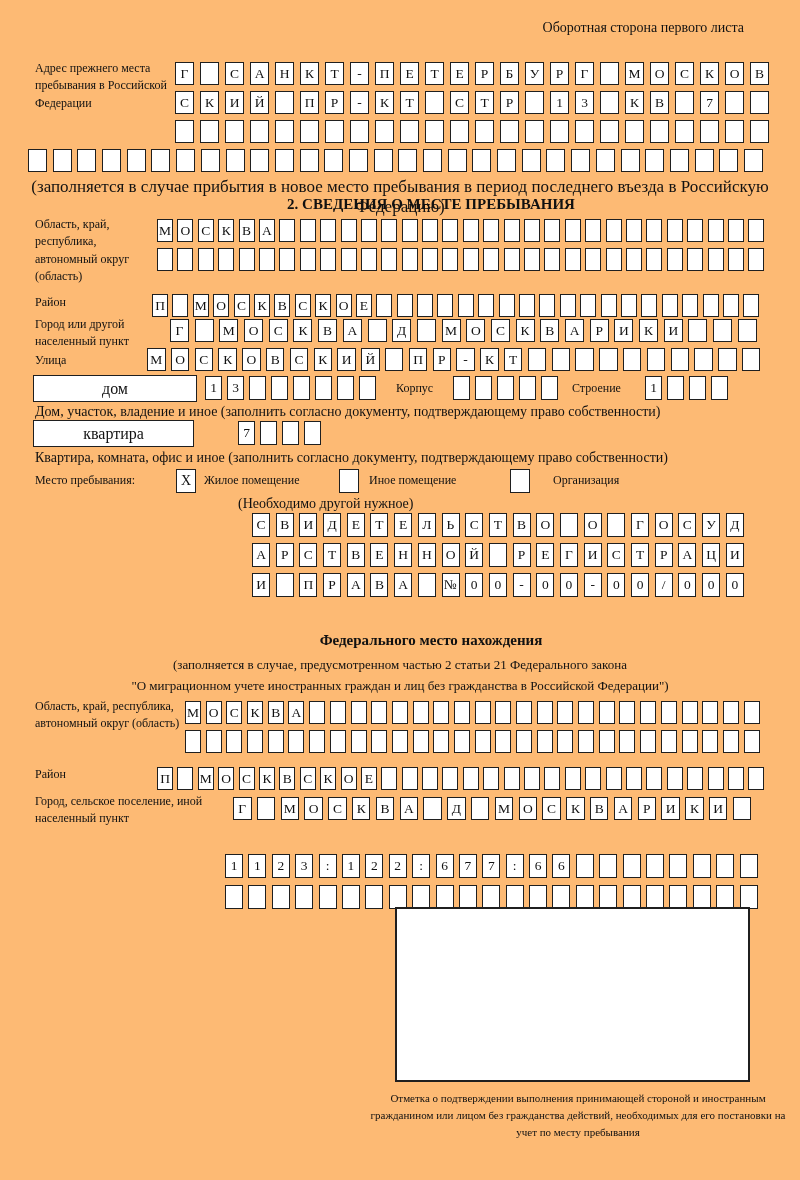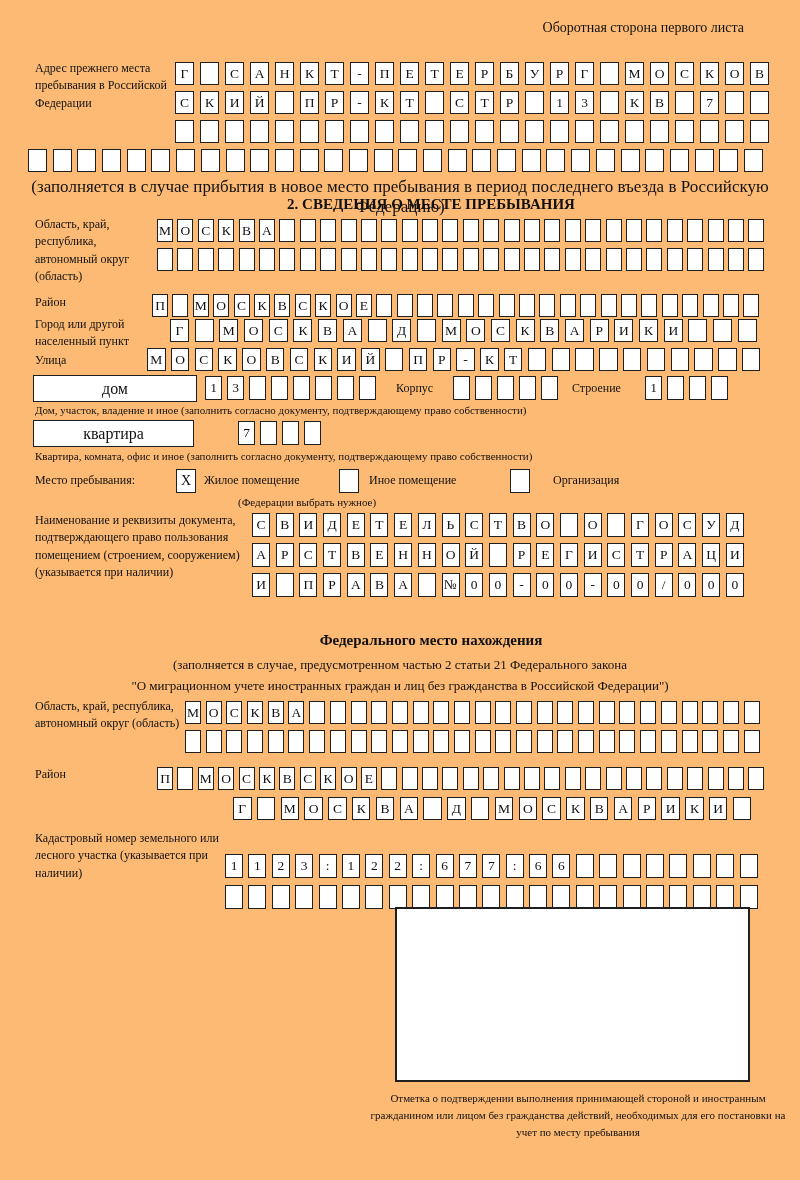--- a/index.html
+++ b/index.html
@@ -9,7 +9,7 @@
     overflow:hidden;
   }
   .lbl { position:absolute; font-size:12px; line-height:1.45; }
-  .cap { position:absolute; font-size:11px;text-align:right; }
+  .cap { position:absolute; font-size:14px;text-align:right; }
   .cap-center { position:absolute; left:0; width:100%; text-align:center; font-size:17px; }
   .title { position:absolute; left:0; width:100%; text-align:center; font-weight:bold; font-size:15px;padding-left:31px; }
   .cells { position:absolute; display:flex; gap:var(--gap,6px); }

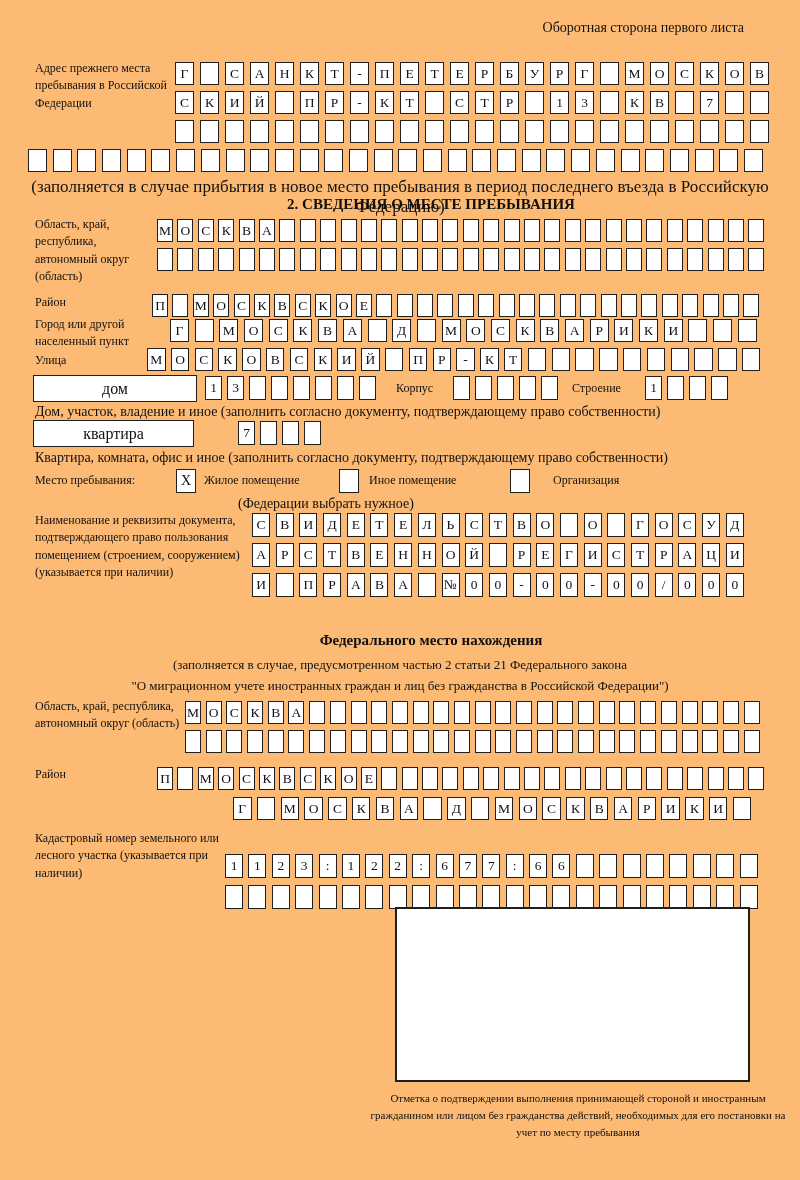--- a/index.html
+++ b/index.html
@@ -357,7 +357,7 @@
   <div class="lbl" style="left:369px; top:472px;">Иное помещение</div>
   <div class="checkbox" style="left:510px; top:469px;"></div>
   <div class="lbl" style="left:553px; top:472px;">Организация</div>
-  <div class="cap" style="left:238px; top:496px;">(Федерации выбрать нужное)</div>
+  <div class="cap" style="left:238px; top:496px;">(Необходимо другой нужное)</div>
 
   <div class="lbl" style="left:35px; top:512px; width:212px;">Наименование и реквизиты документа, подтверждающего право пользования помещением (строением, сооружением) (указывается при наличии)</div>
   <div class="cells" style="left:252px; top:513px; --cw:18px; --gap:5.7px; --ch:24px;">

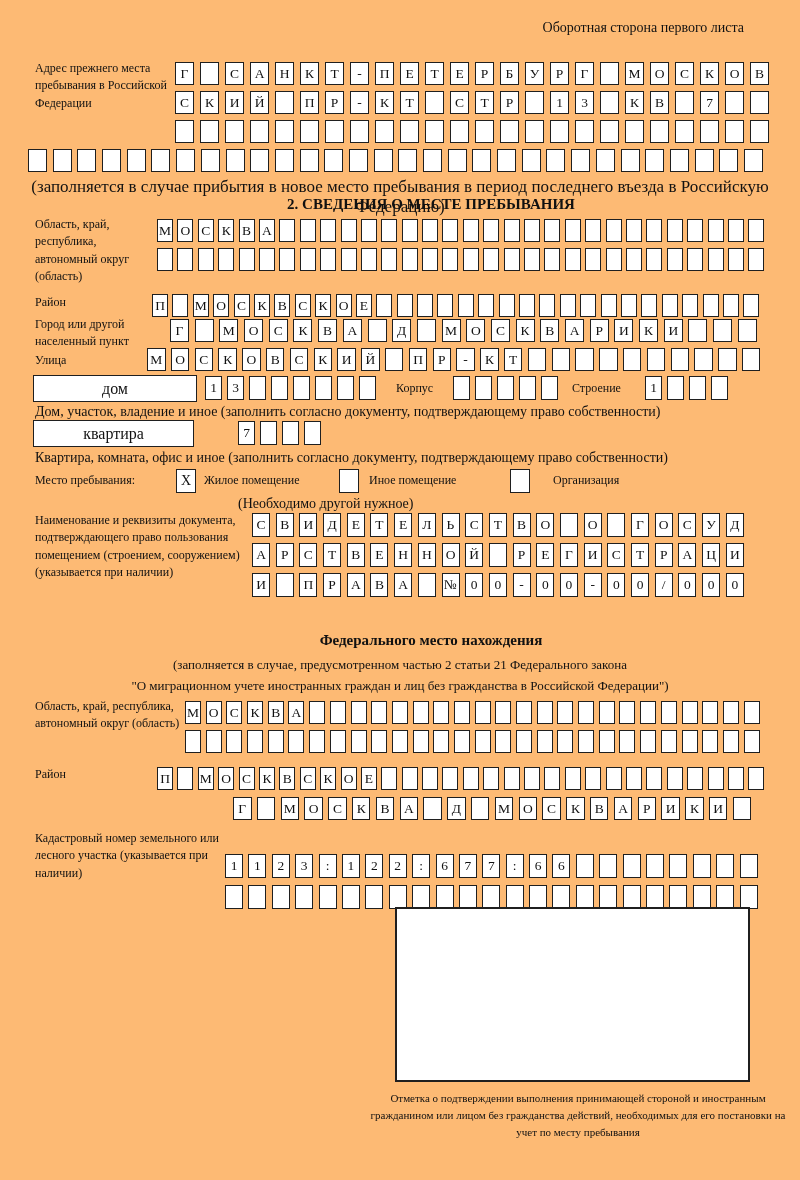--- a/index.html
+++ b/index.html
@@ -359,7 +359,6 @@
   <div class="lbl" style="left:553px; top:472px;">Организация</div>
   <div class="cap" style="left:238px; top:496px;">(Необходимо другой нужное)</div>
 
-  <div class="lbl" style="left:35px; top:512px; width:212px;">Наименование и реквизиты документа, подтверждающего право пользования помещением (строением, сооружением) (указывается при наличии)</div>
   <div class="cells" style="left:252px; top:513px; --cw:18px; --gap:5.7px; --ch:24px;">
       <div class="cell">С</div>
       <div class="cell">В</div>

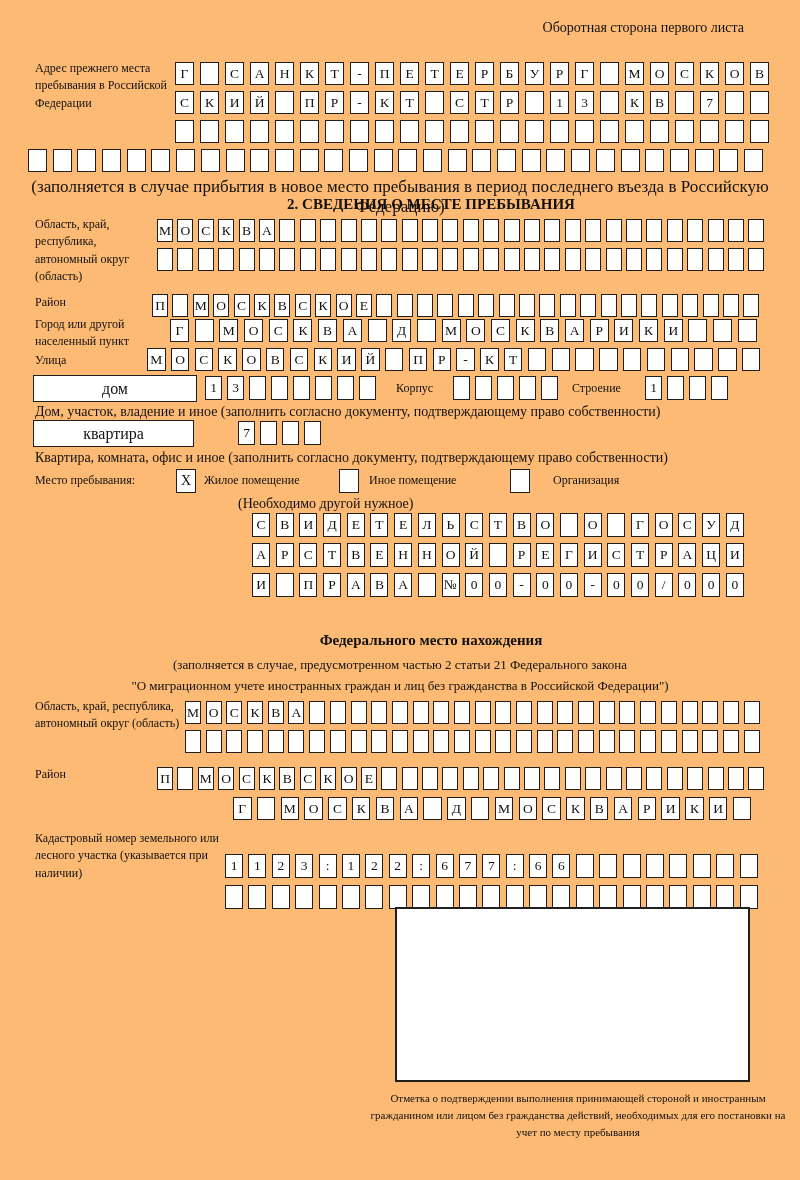--- a/index.html
+++ b/index.html
@@ -529,6 +529,7 @@
       <div class="cell"></div>
     </div>
 
+  <div class="lbl" style="left:35px; top:793px; width:185px;">Город, сельское поселение, иной населенный пункт</div>
   <div class="cells" style="left:233px; top:797px; --cw:18.5px; --gap:5.3px;">
       <div class="cell">Г</div>
       <div class="cell"></div>

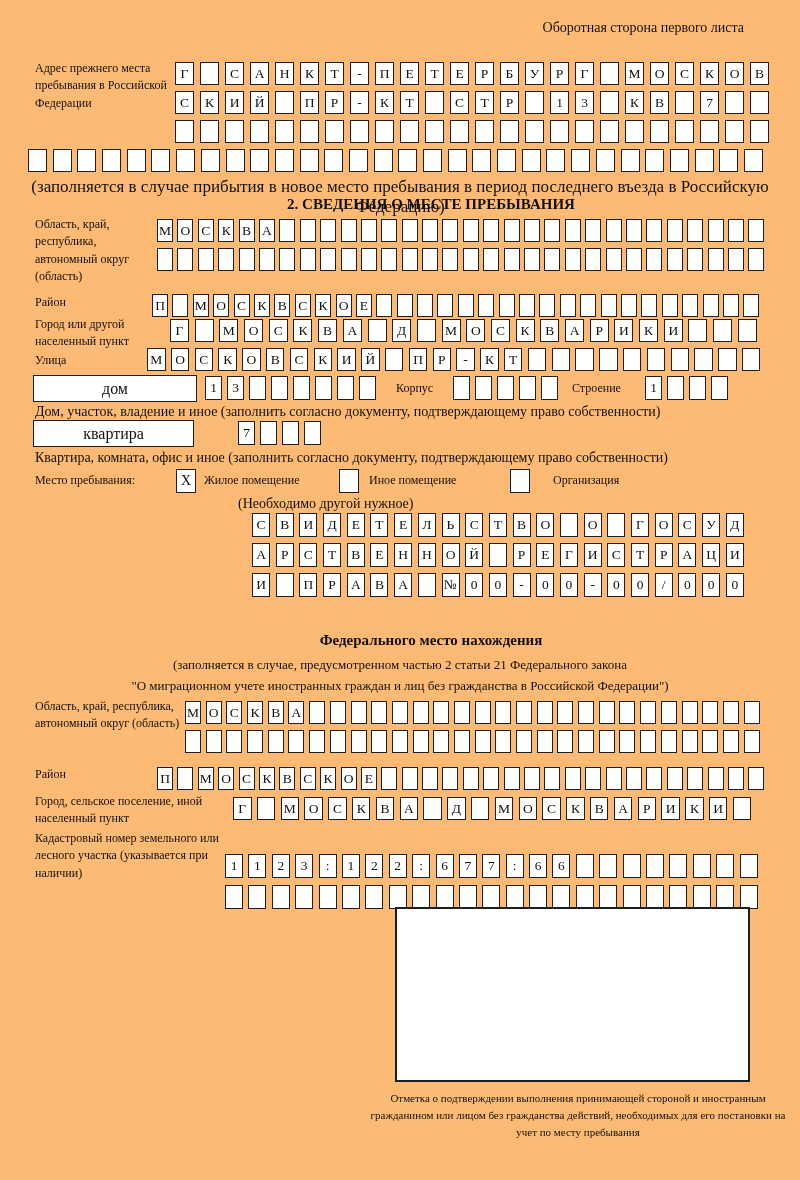--- a/index.html
+++ b/index.html
@@ -555,7 +555,6 @@
       <div class="cell"></div>
     </div>
 
-  <div class="lbl" style="left:35px; top:830px; width:190px;">Кадастровый номер земельного или лесного участка (указывается при наличии)</div>
   <div class="cells" style="left:225px; top:854px; --cw:18px; --gap:5.4px; --ch:24px;">
       <div class="cell">1</div>
       <div class="cell">1</div>

